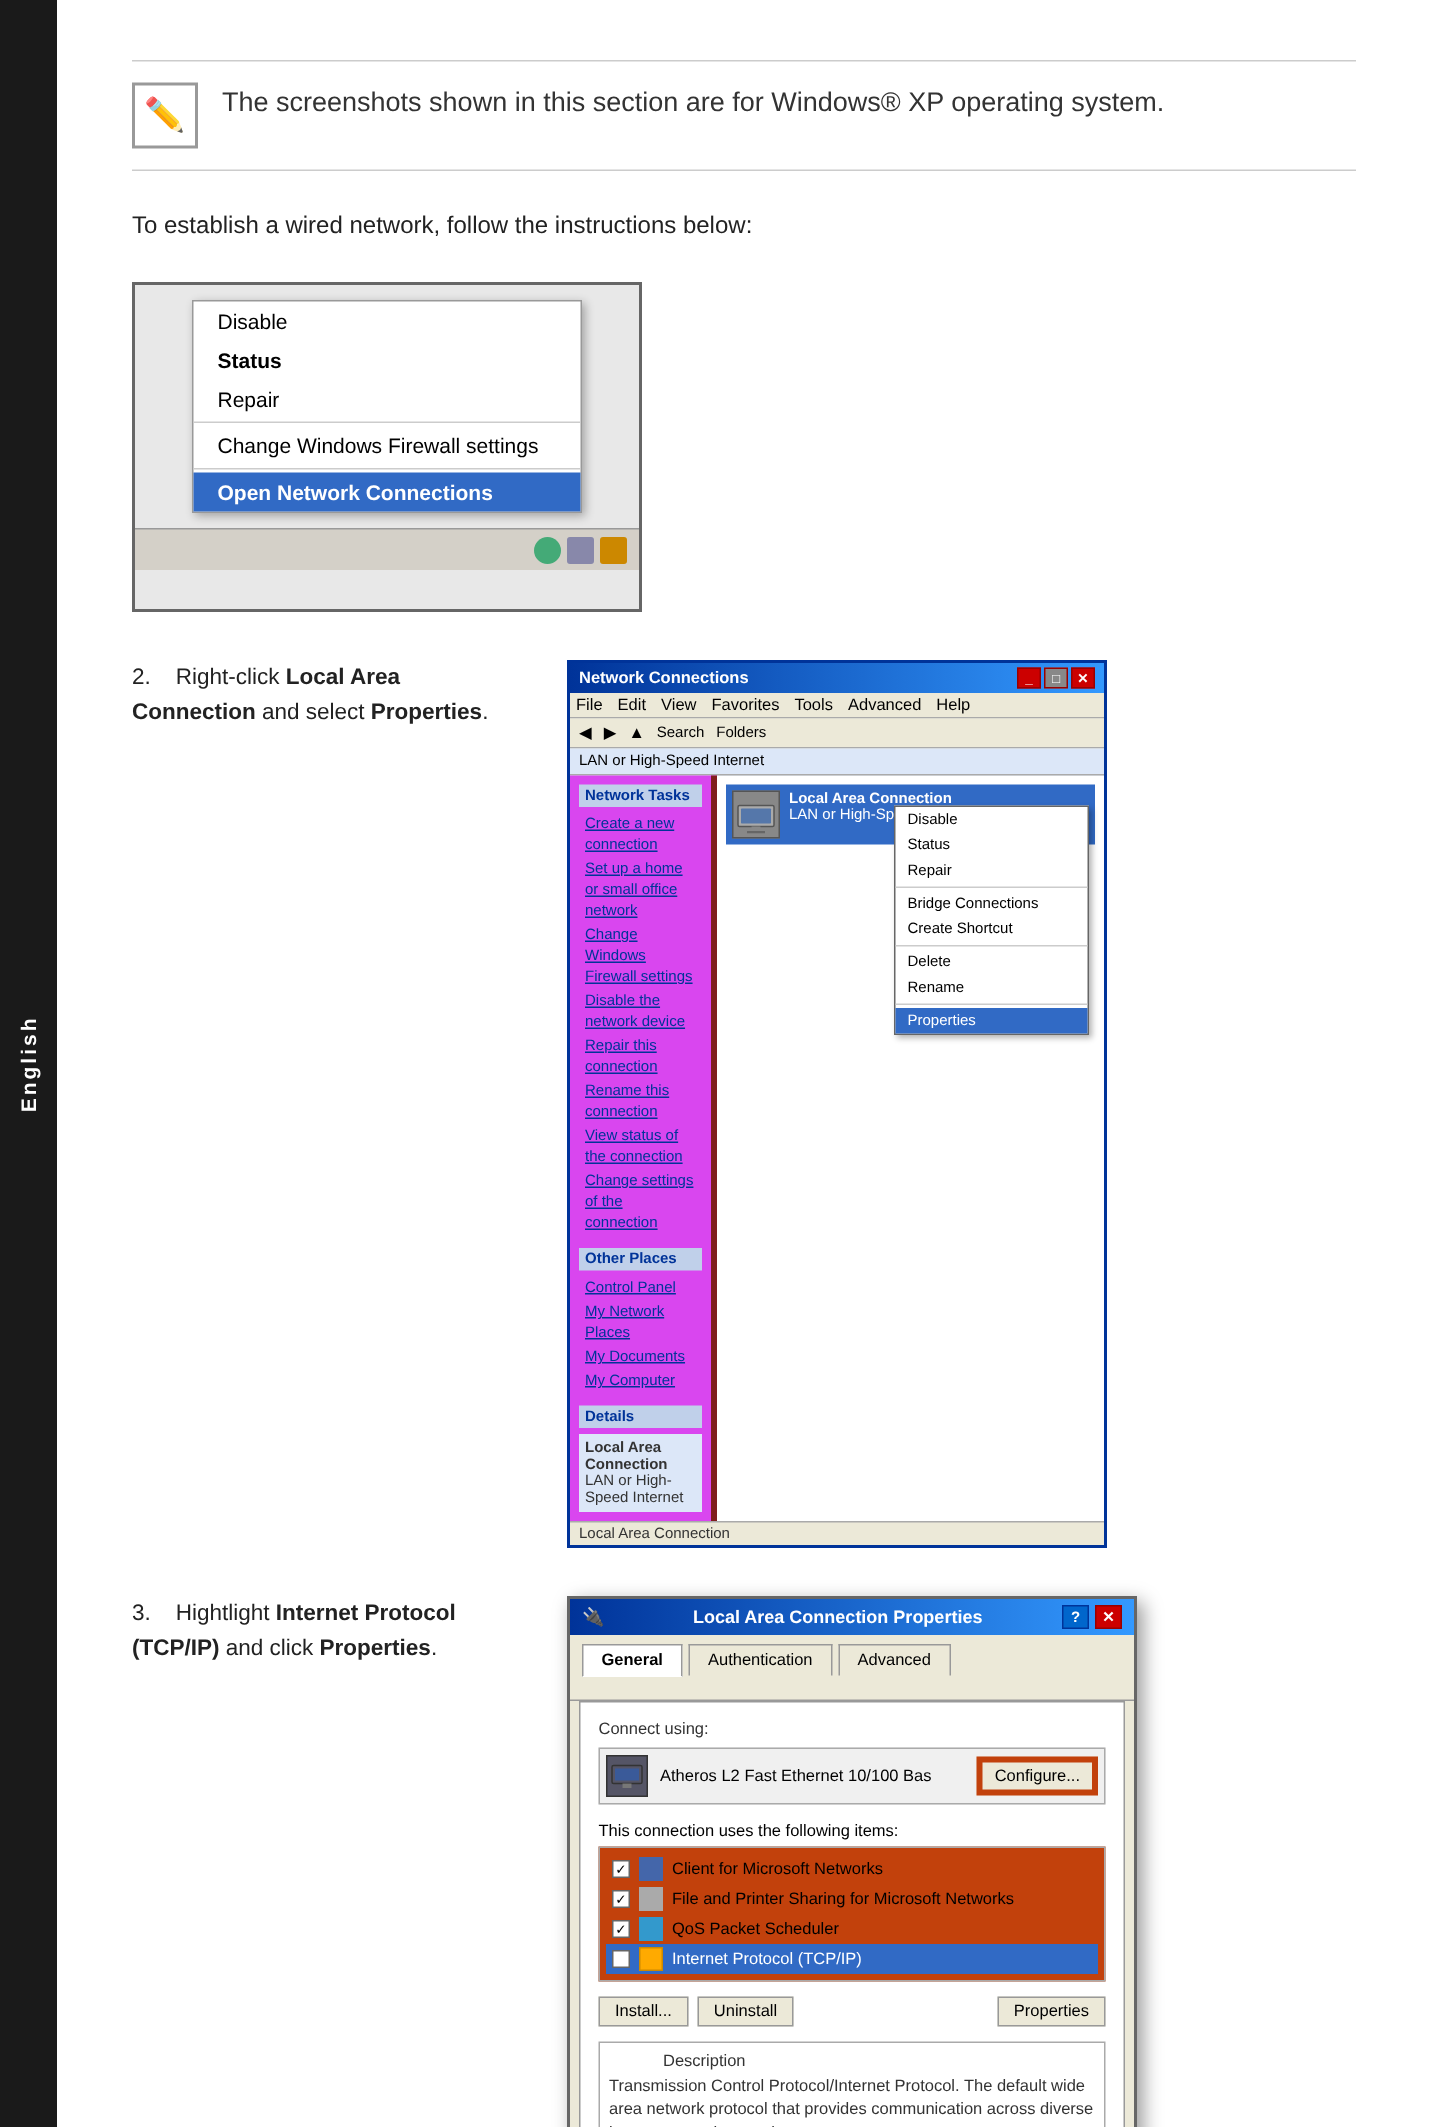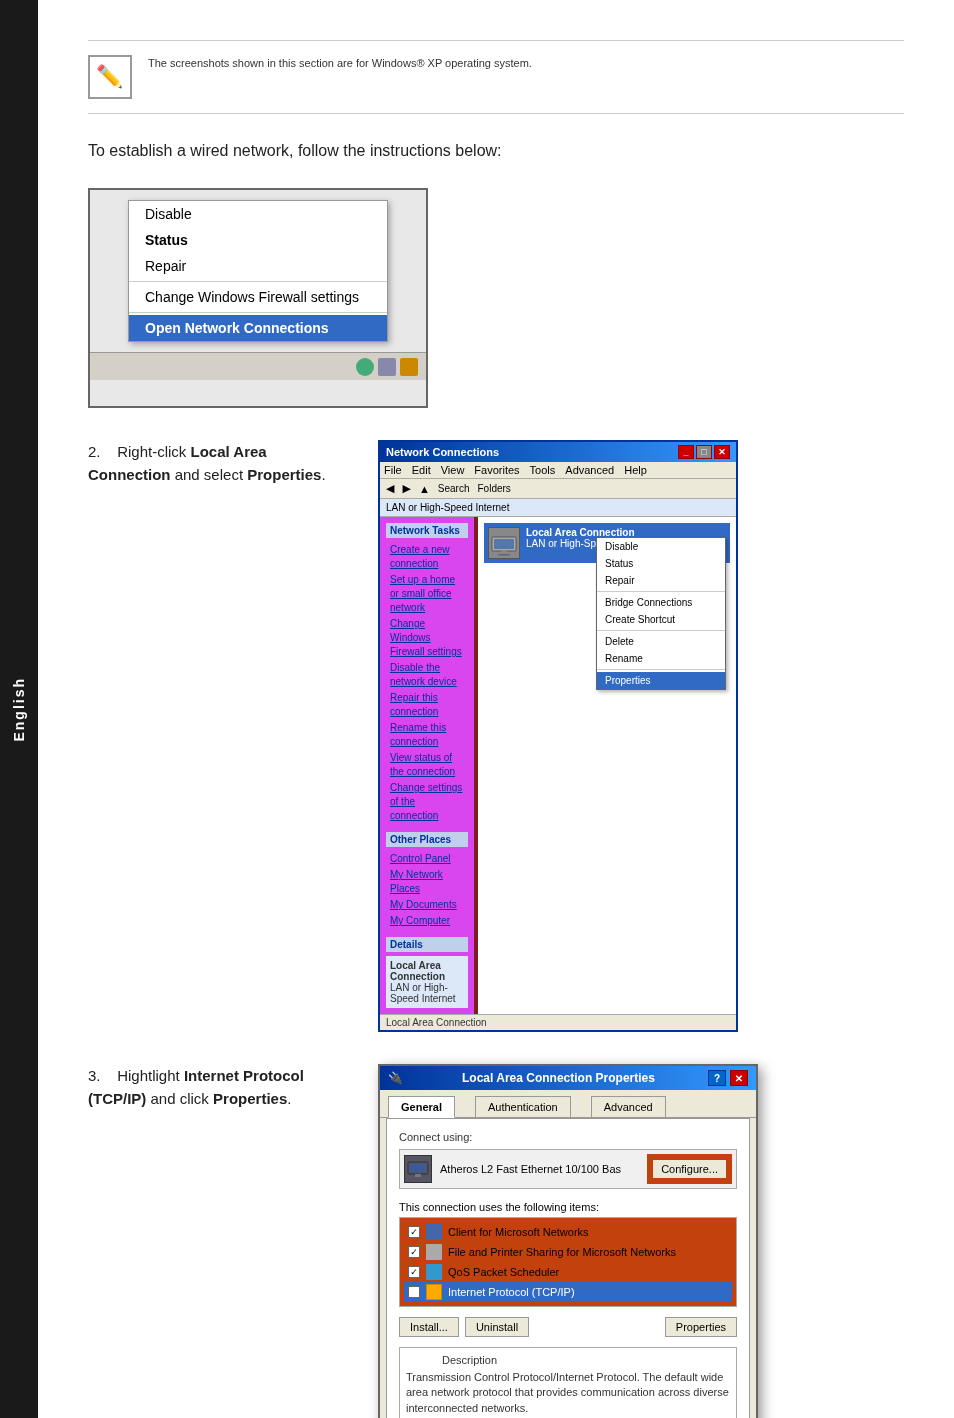--- a/index.html
+++ b/index.html
@@ -70,7 +70,7 @@
       color: #555;
     }
     .notice-text {
-      font-size: 11px;
+      font-size: 18px;
       color: #333;
       line-height: 1.5;
     }

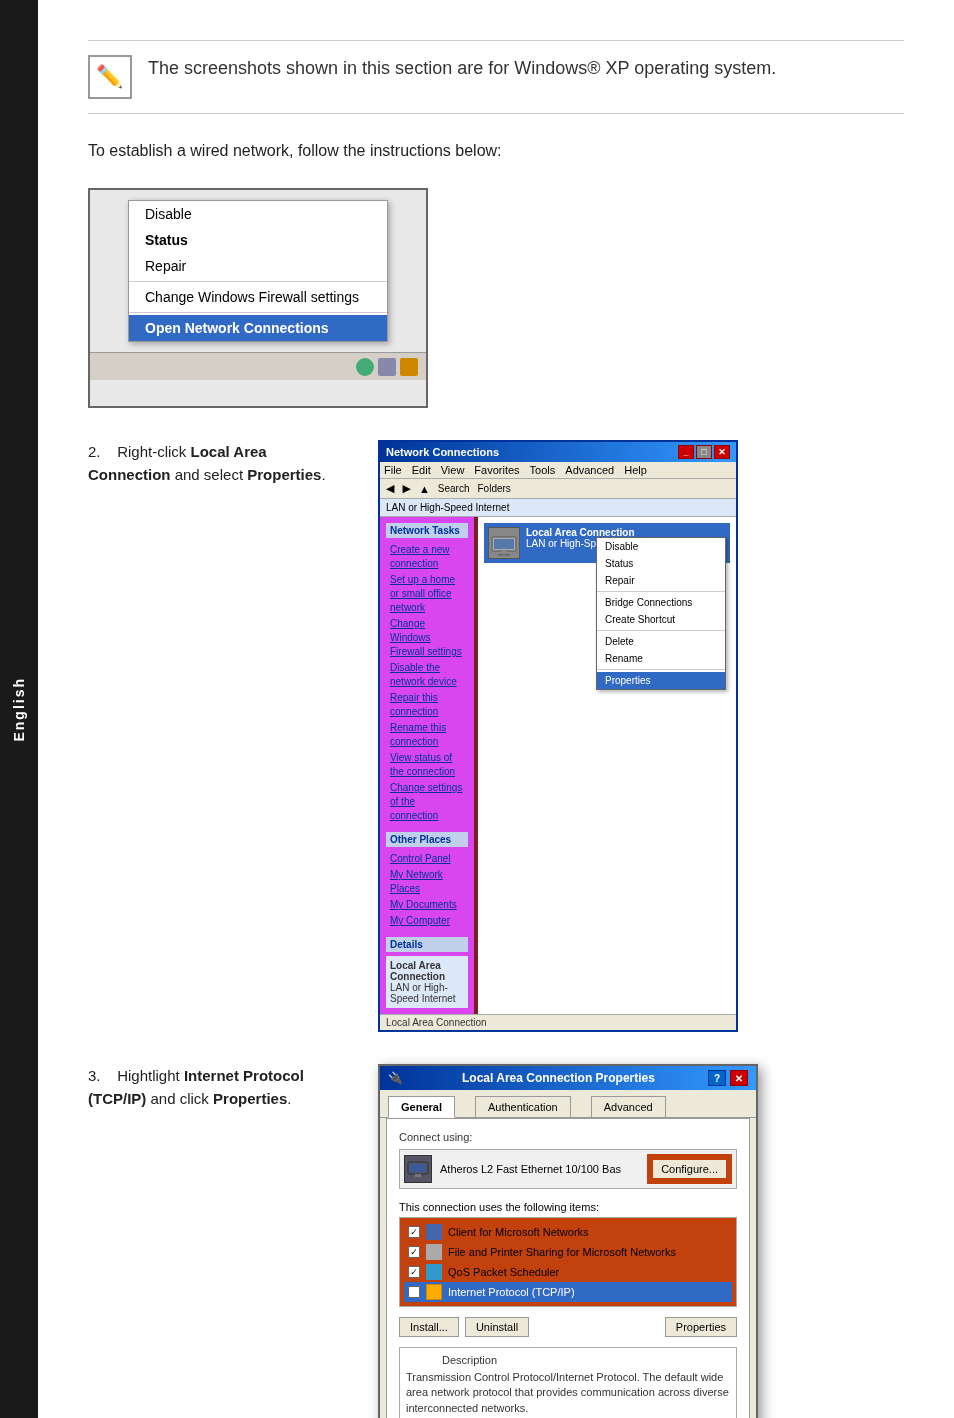--- a/index.html
+++ b/index.html
@@ -383,8 +383,8 @@
 
     .props-tabs {
       display: flex;
-      gap: 20px;
-      padding: 6px 8px 0;
+      gap: 4px;
+      padding: 6px 8px 16px;
       background: #ece9d8;
       border-bottom: 1px solid #999;
     }

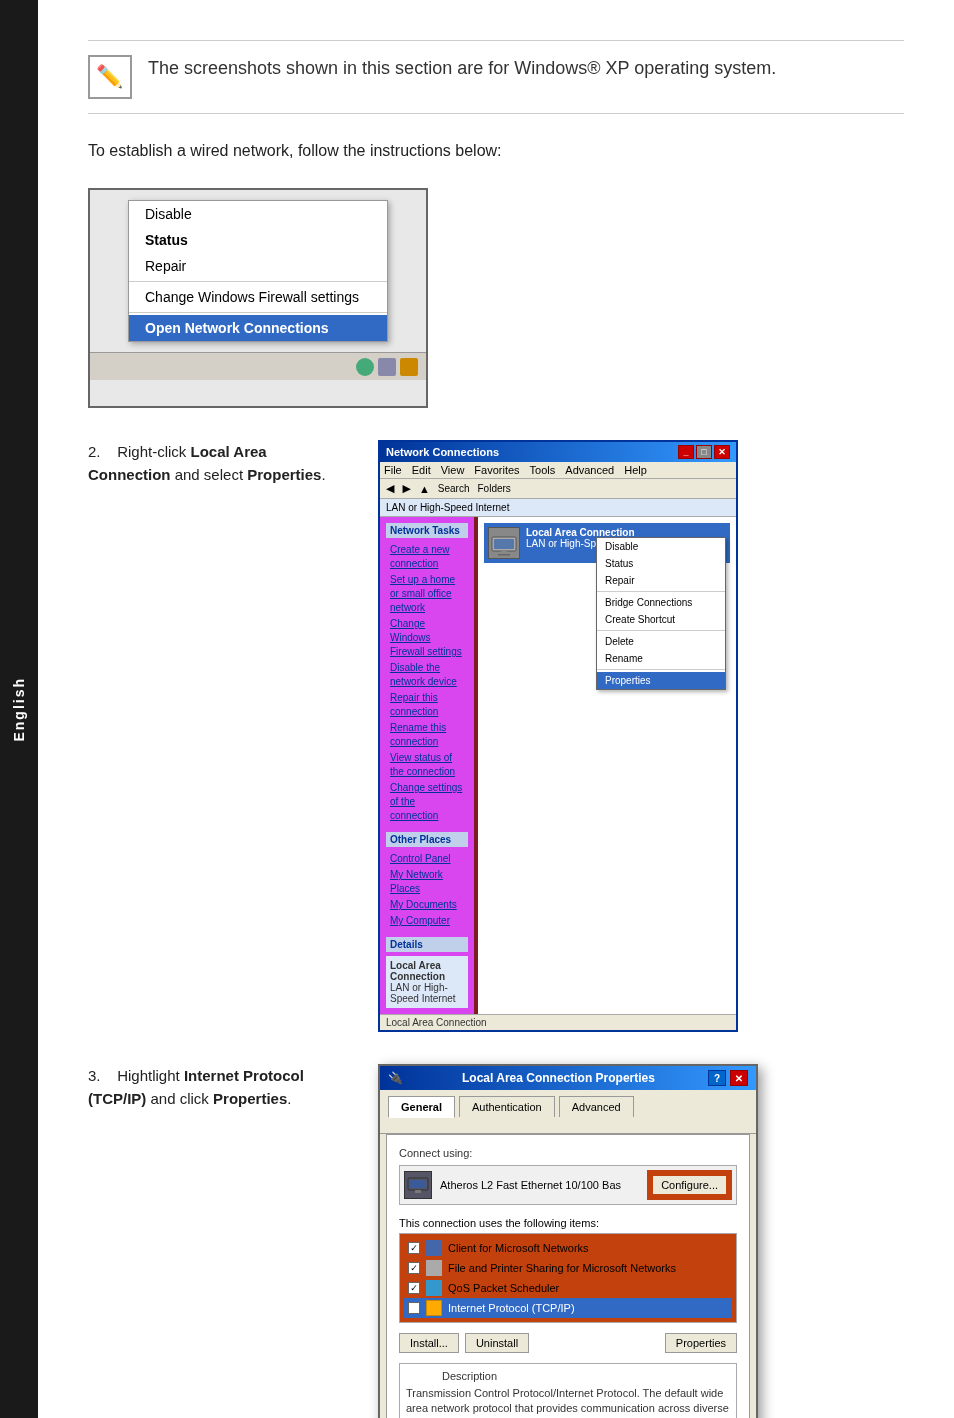--- a/index.html
+++ b/index.html
@@ -449,7 +449,7 @@
       padding: 3px 8px;
       font-size: 11px;
       background: #ece9d8;
-      border: 6px solid #c2410c;
+      border: 4px solid #c2410c;
       cursor: pointer;
     }
 

